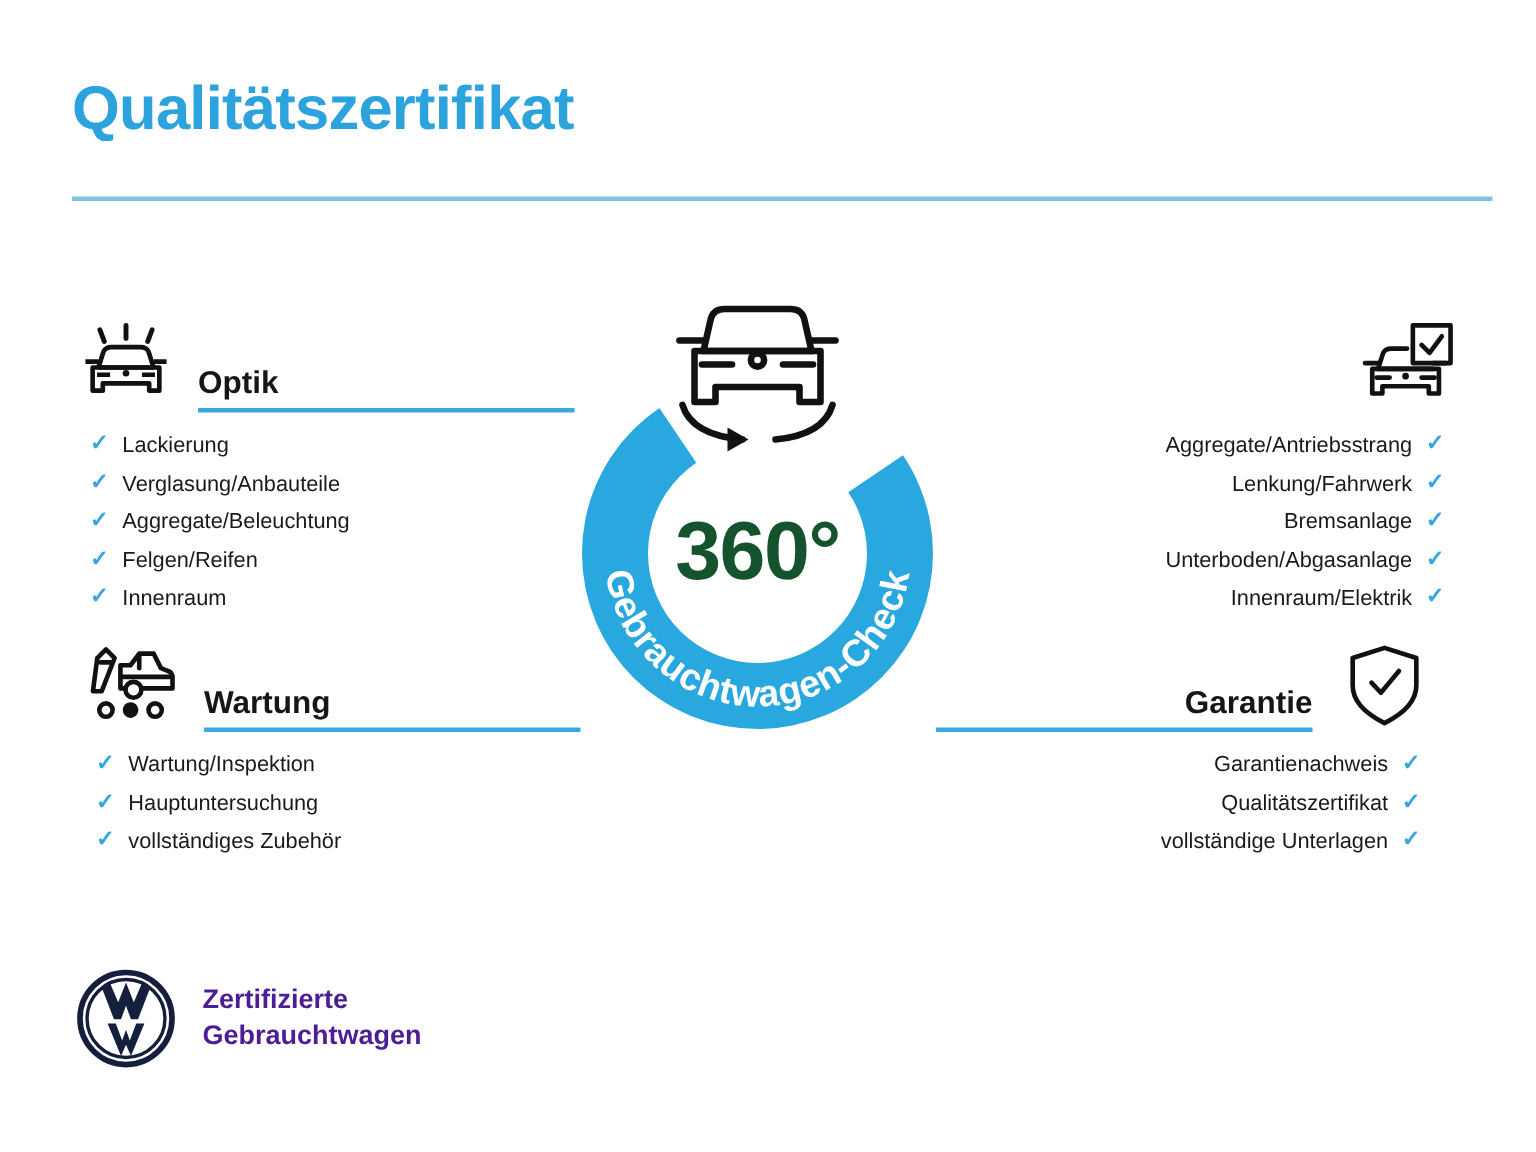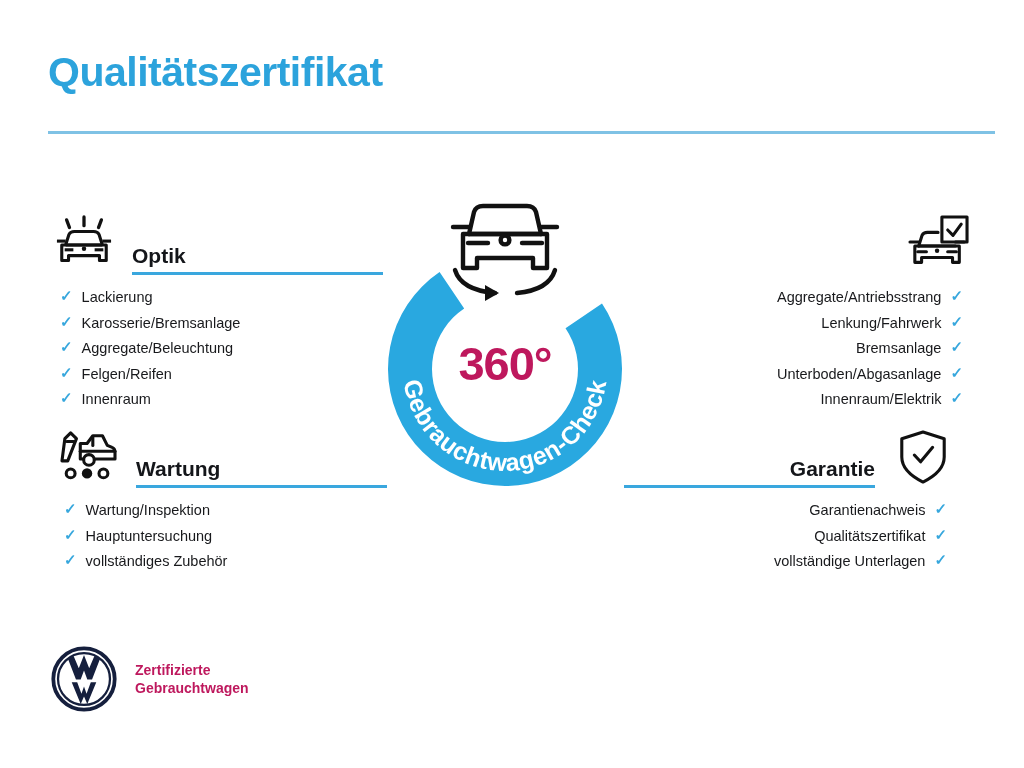--- a/index.html
+++ b/index.html
@@ -197,7 +197,7 @@
       </li>
     <li>
         <span class="chk">✓</span>
-        <span>Karosserie/Bremsanlage</span>
+        <span>Verglasung/Anbauteile</span>
       </li>
     <li>
         <span class="chk">✓</span>

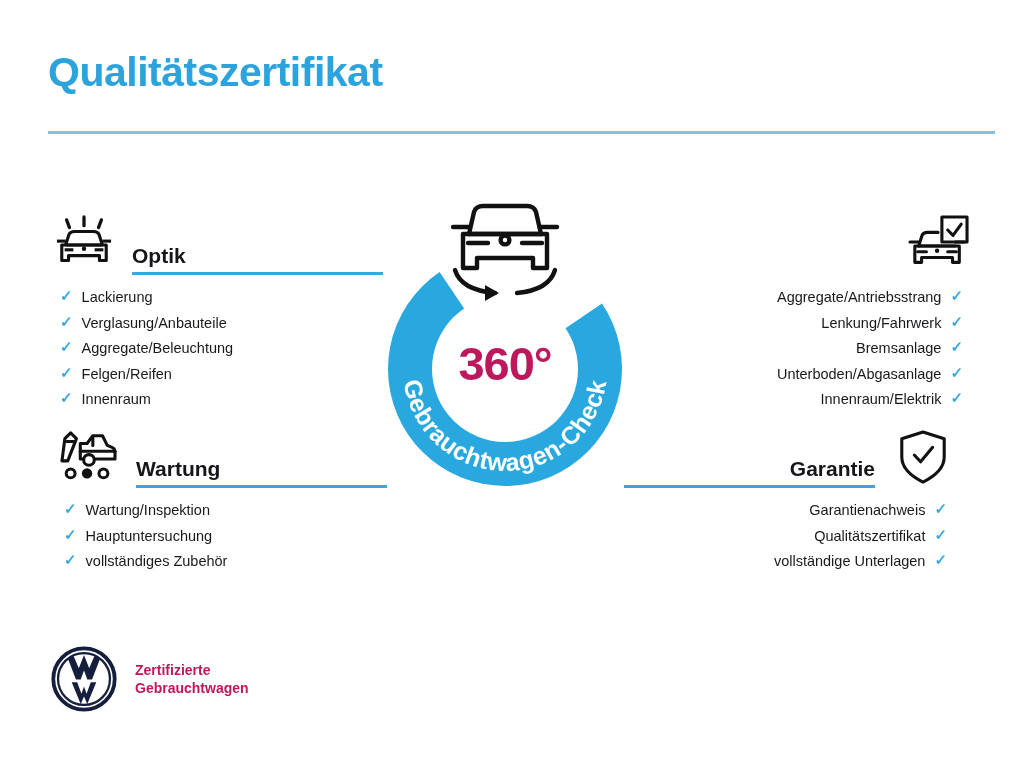--- a/index.html
+++ b/index.html
@@ -133,9 +133,9 @@
     top: 150px;
     width: 256px;
     text-align: center;
-    font-size: 47px;
-    font-weight: bold;
-    color: #be185d;
+    font-size: 55px;
+    font-weight: bold;
+    color: #14532d;
     letter-spacing: -1px;
     line-height: 1;
   }

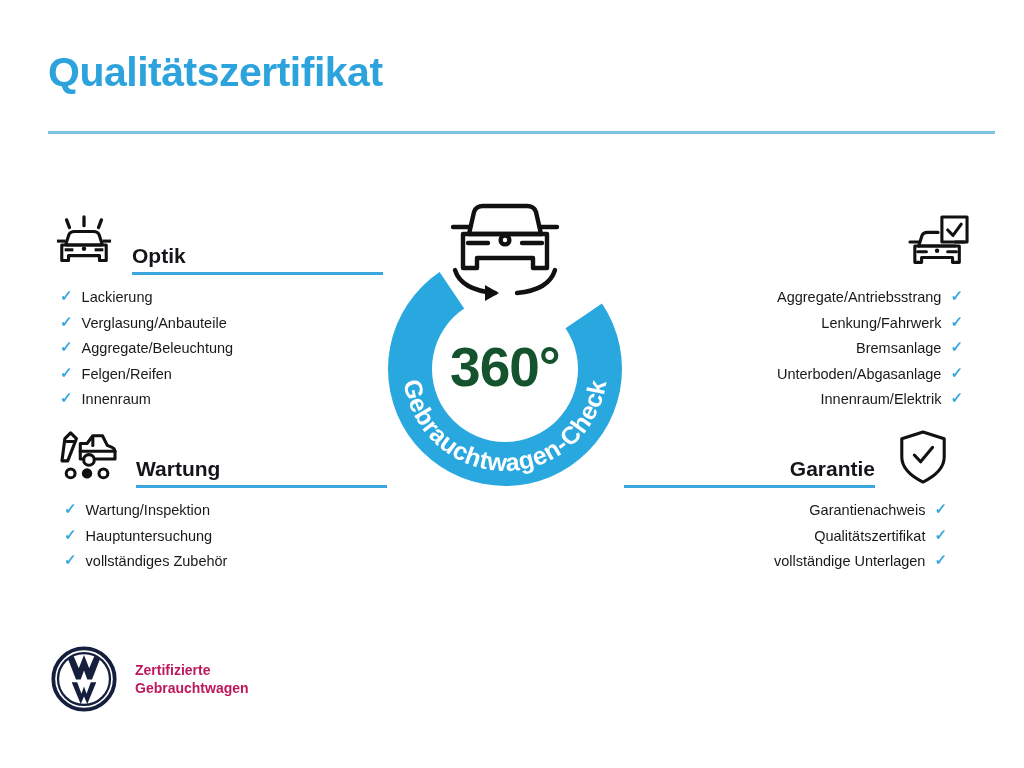--- a/index.html
+++ b/index.html
@@ -151,9 +151,9 @@
   #vw-mark { width: 68px; height: 68px; flex: 0 0 68px; }
   #footer-text {
     margin-left: 17px;
-    font-size: 14px;
-    font-weight: bold;
-    color: #be185d;
+    font-size: 18px;
+    font-weight: bold;
+    color: #4c1d95;
     line-height: 1.32;
   }
   #footer-text div { white-space: nowrap; }

